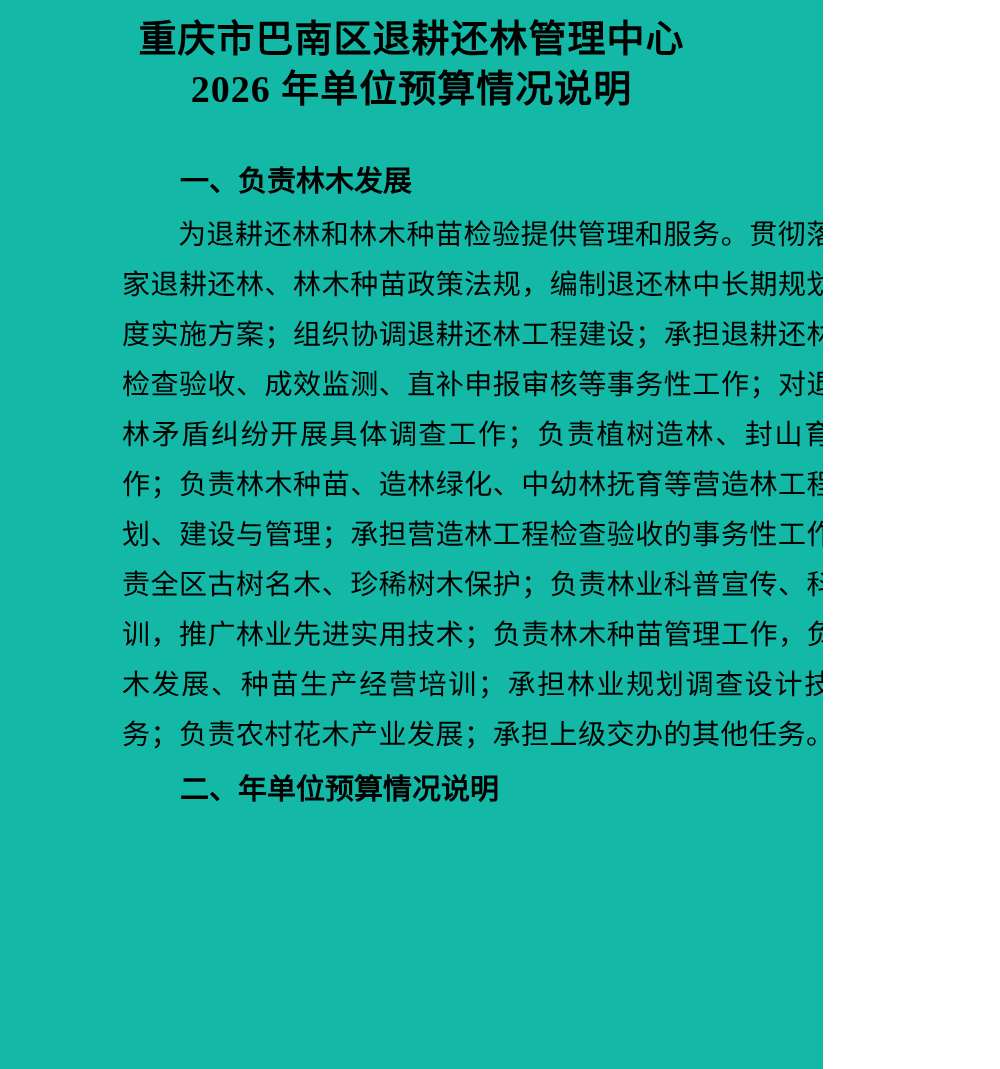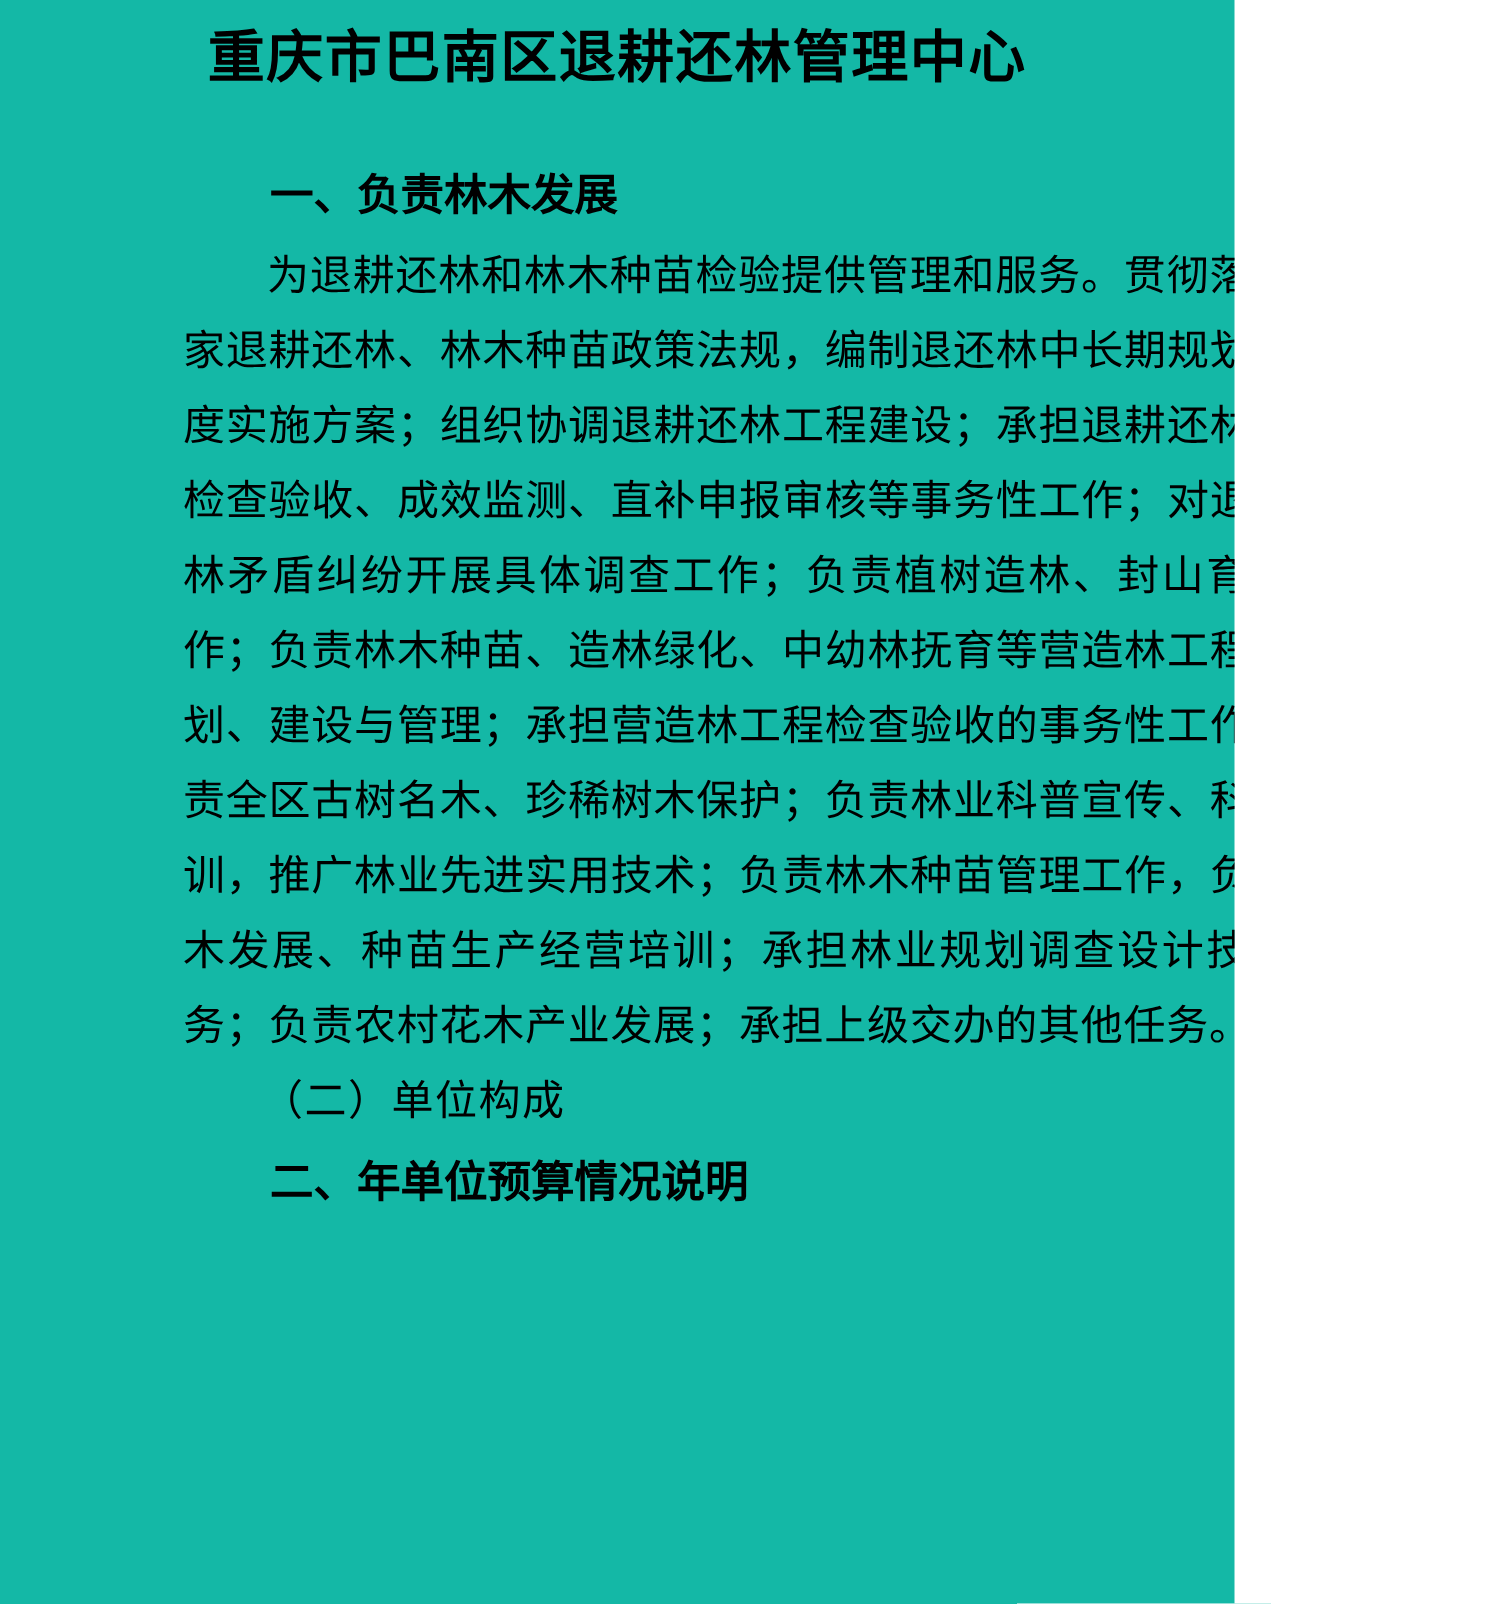--- a/index.html
+++ b/index.html
@@ -65,6 +65,7 @@
 
   <div class="doc-title">
     <div>重庆市巴南区退耕还林管理中心</div>
+    <div>2026 年单位预算情况说明</div>
   </div>
 
   <div class="content">

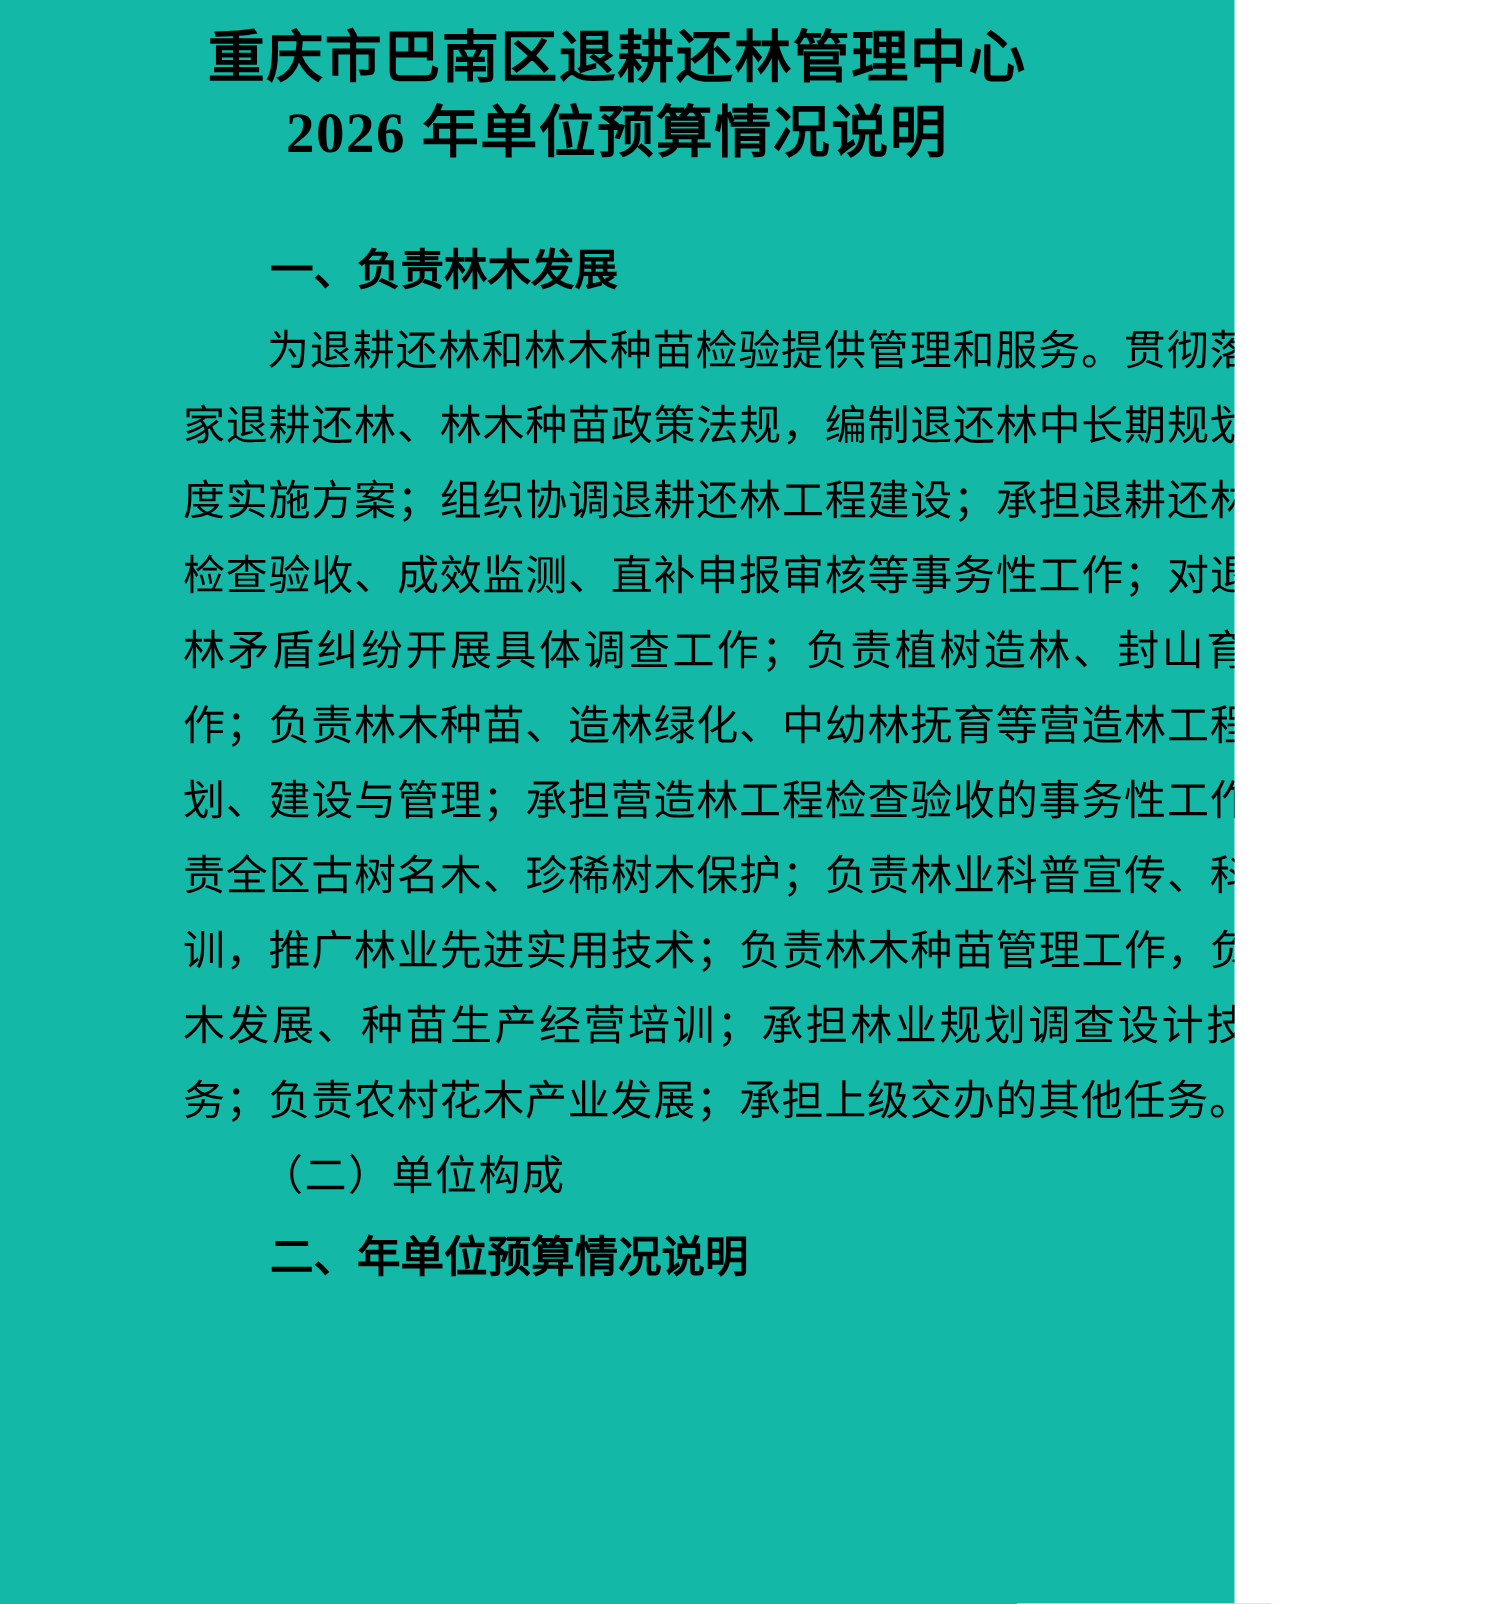--- a/index.html
+++ b/index.html
@@ -75,7 +75,6 @@
 
     <div class="para">为退耕还林和林木种苗检验提供管理和服务。贯彻落实国家退耕还林、林木种苗政策法规，编制退还林中长期规划、年度实施方案；组织协调退耕还林工程建设；承担退耕还林工程检查验收、成效监测、直补申报审核等事务性工作；对退耕还林矛盾纠纷开展具体调查工作；负责植树造林、封山育林工作；负责林木种苗、造林绿化、中幼林抚育等营造林工程的规划、建设与管理；承担营造林工程检查验收的事务性工作；负责全区古树名木、珍稀树木保护；负责林业科普宣传、科技培训，推广林业先进实用技术；负责林木种苗管理工作，负责林木发展、种苗生产经营培训；承担林业规划调查设计技术服务；负责农村花木产业发展；承担上级交办的其他任务。</div>
 
-    <div class="sub-heading">（二）单位构成</div>
 
 
     <div class="heading-1 later">二、年单位预算情况说明</div>

